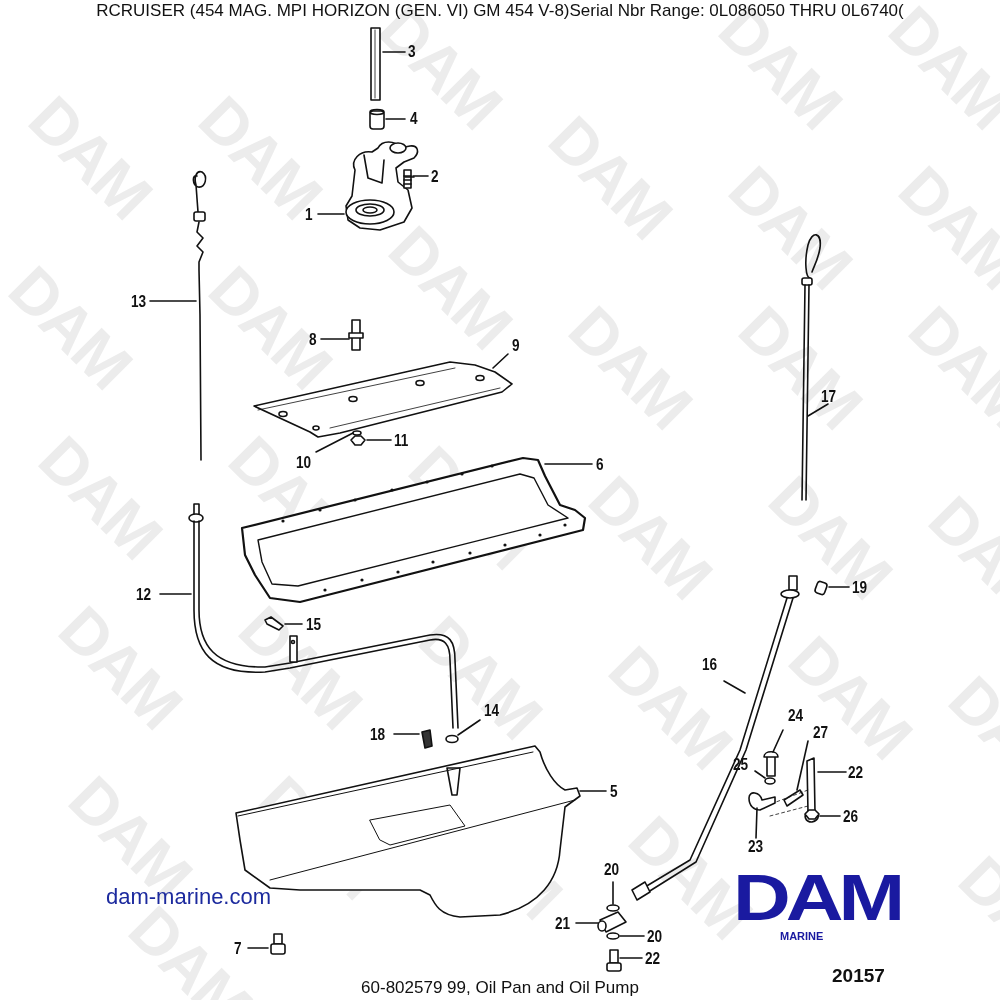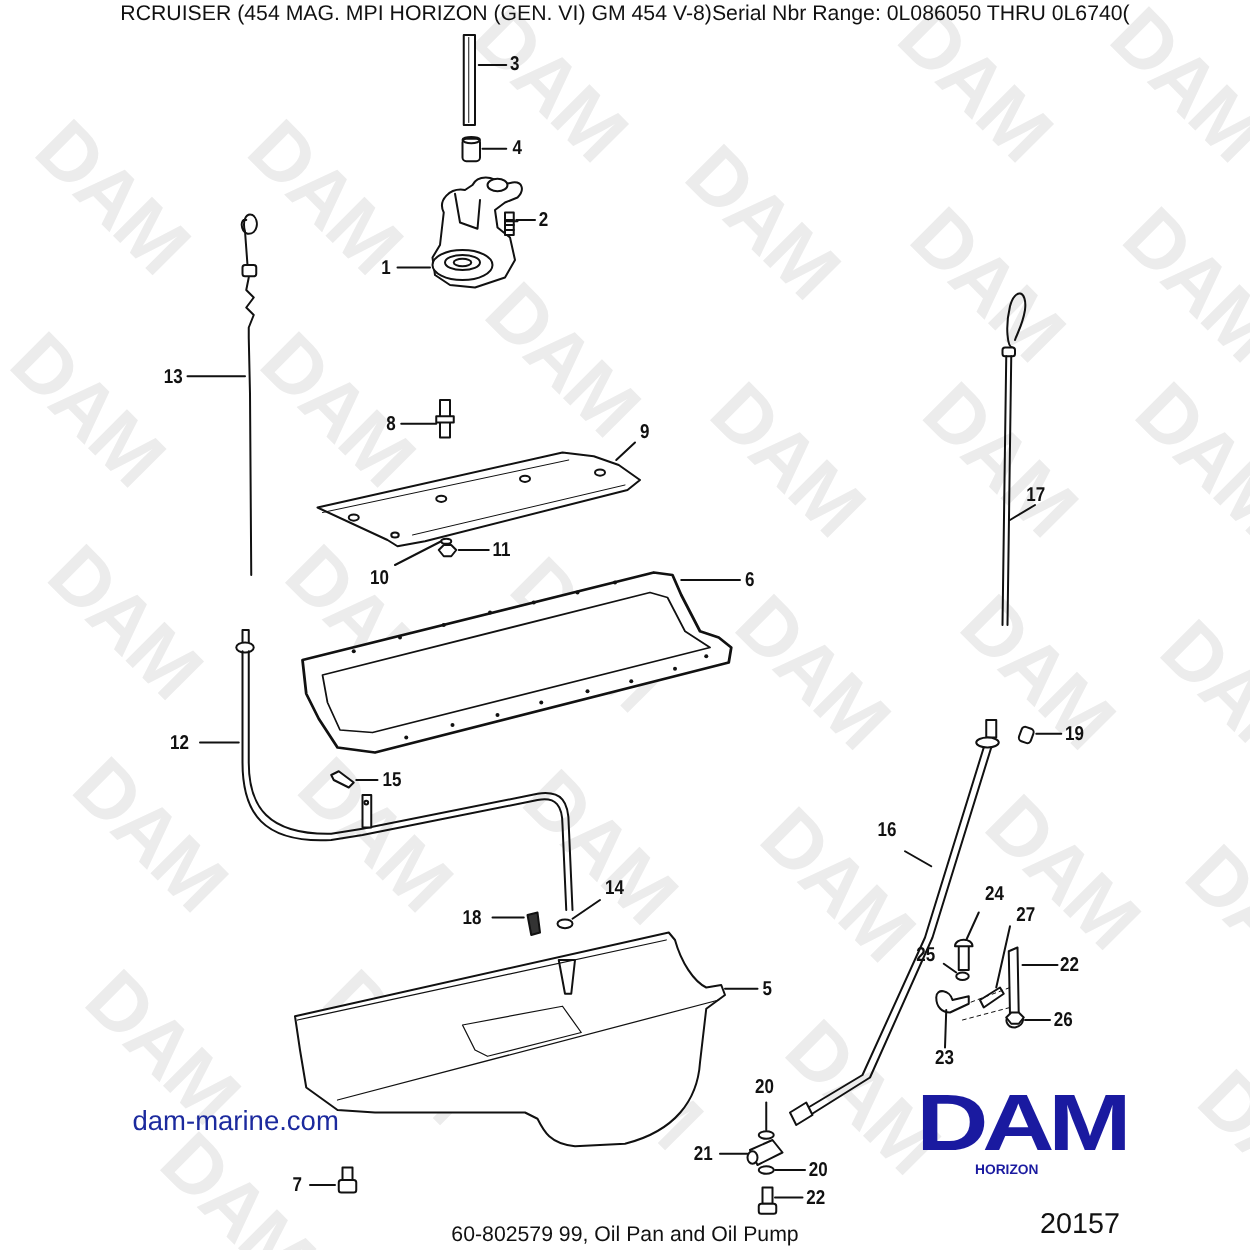--- a/index.html
+++ b/index.html
@@ -286,7 +286,7 @@
 <a class="site-link">dam-marine.com</a>
 <div class="logo">
   <div class="logo-dam">DAM</div>
-  <div class="logo-marine">HORIZON</div>
+  <div class="logo-marine">MARINE</div>
 </div>
 <div class="figure-number">20157</div>
 

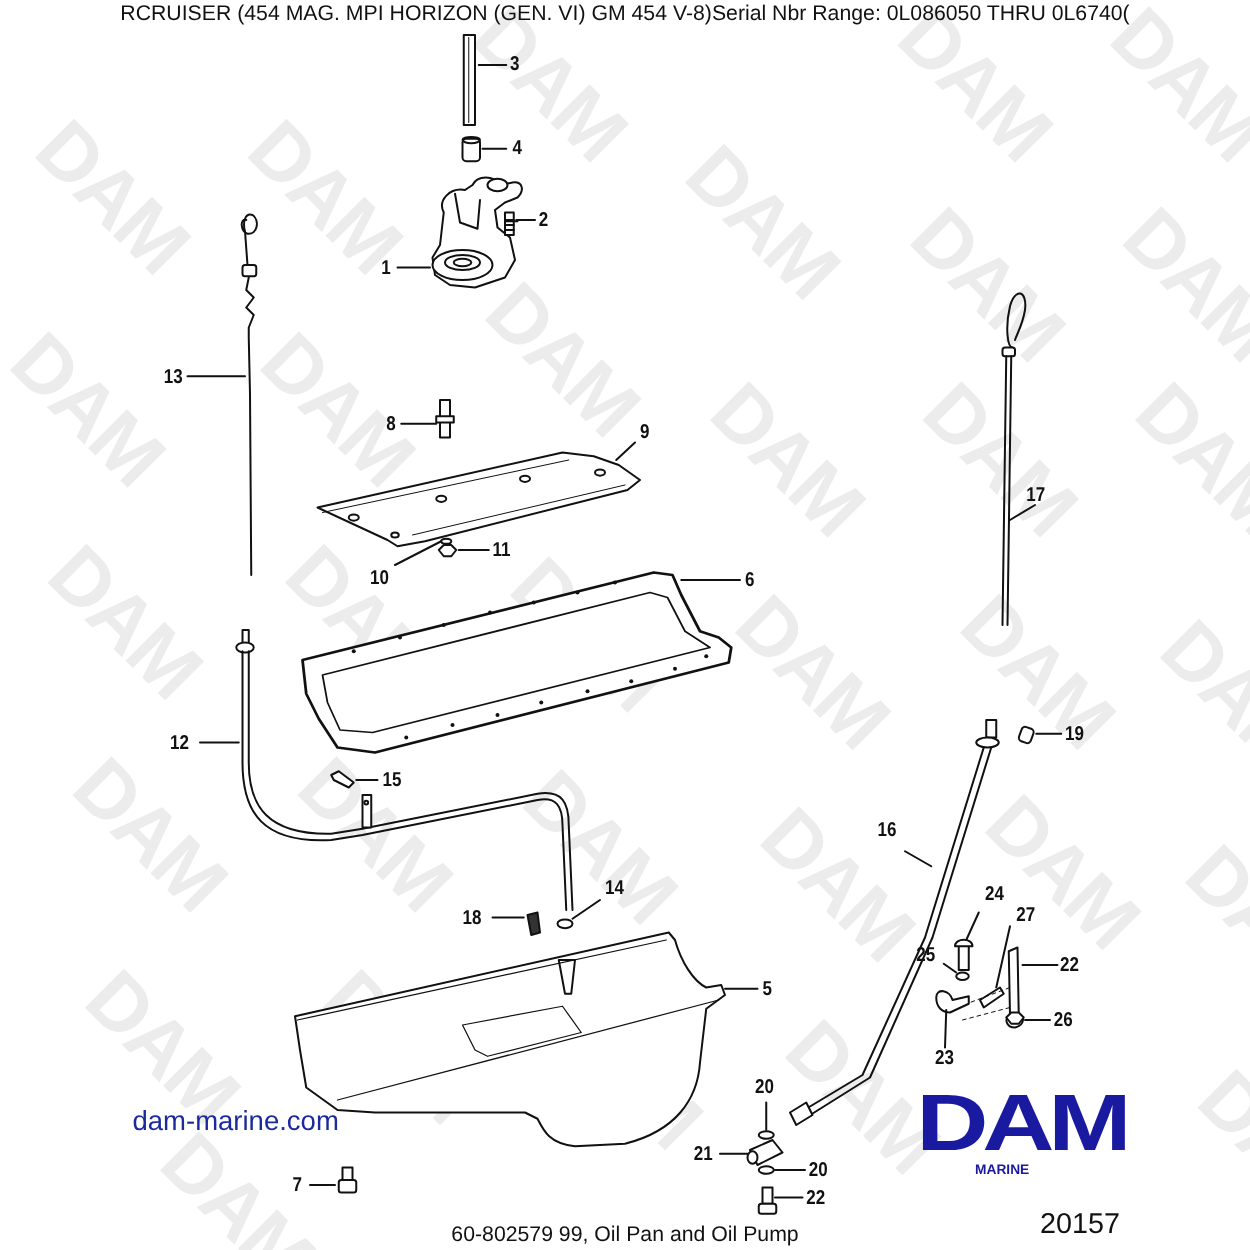--- a/index.html
+++ b/index.html
@@ -14,7 +14,7 @@
   .logo { position: absolute; left: 733px; top: 873px; width: 168px; }
   .logo-dam { font-family: "Liberation Sans", sans-serif; font-weight: 900; font-size: 64px; line-height: 50px; color: #1a1aa0; letter-spacing: -4px; transform: scaleX(1.25); transform-origin: left top; }
   .logo-marine { position: absolute; left: 47px; top: 57px; font-size: 11px; font-weight: bold; color: #1a1aa0; }
-  .figure-number { position: absolute; left: 832px; top: 965px; font-size: 23px; font-weight: normal; color: #111; }
+  .figure-number { position: absolute; left: 832px; top: 965px; font-size: 19px; font-weight: bold; color: #111; }
 </style>
 </head>
 <body>

